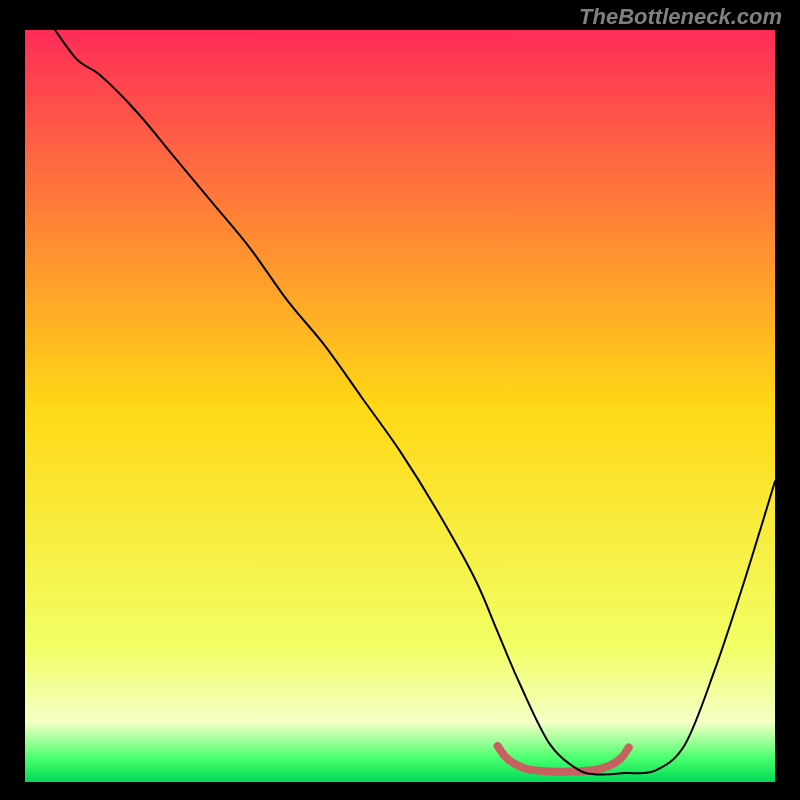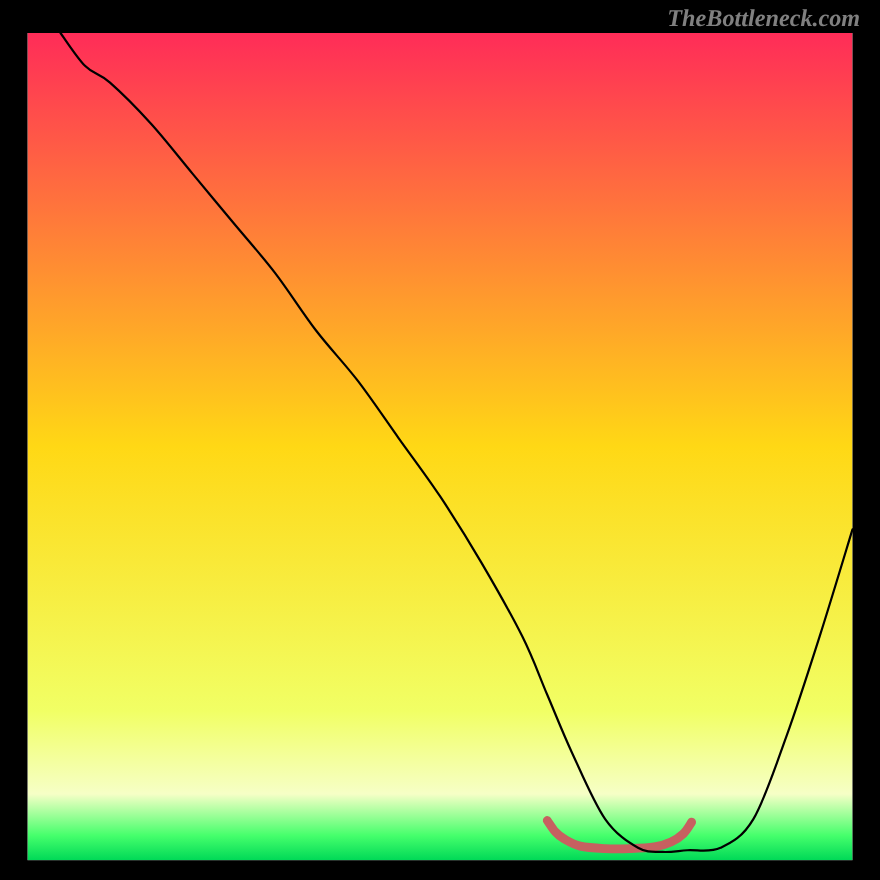--- a/index.html
+++ b/index.html
@@ -4,7 +4,7 @@
 <style>
 * { margin: 0; padding: 0; box-sizing: border-box; }
 body { width: 800px; height: 800px; background: #fff; position: relative; font-family: Arial, sans-serif; }
-.watermark { position: absolute; top: 4px; right: 18px; font-size: 22px; font-weight: bold; font-style: italic; color: #808080; z-index: 10; font-family: Liberation Serif, serif; }
+.watermark { position: absolute; top: 4px; right: 18px; font-size: 22px; font-weight: bold; font-style: italic; color: #808080; z-index: 10; }
 .chart-container { width: 800px; height: 800px; position: relative; }
 svg { display: block; }
 </style>

